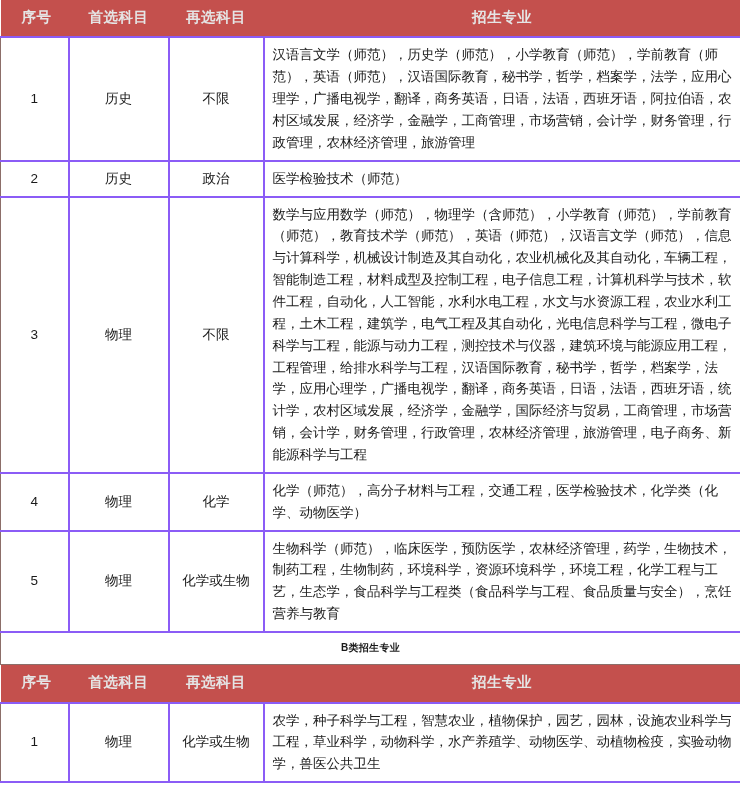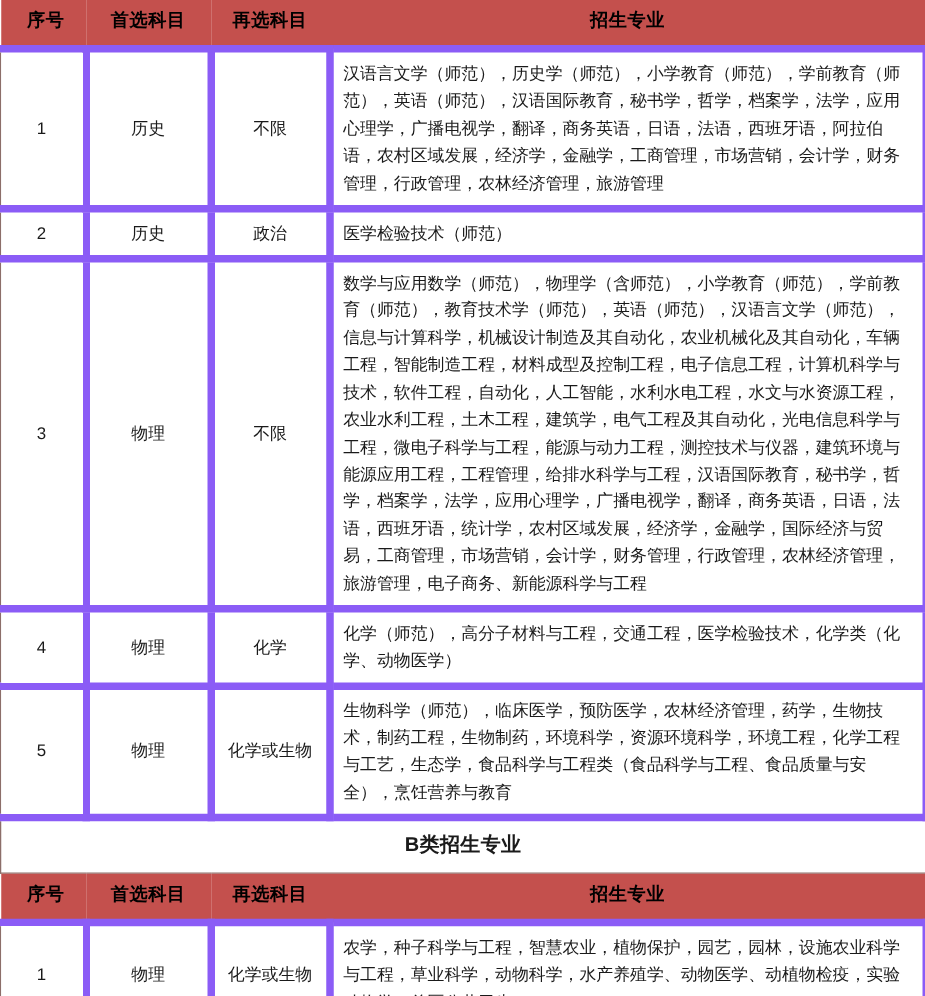--- a/index.html
+++ b/index.html
@@ -35,7 +35,7 @@
   
   tr.header-row > th {
     background: #c4504d;
-    color: #000000;
+    color: #e5e5e5;
     font-size: 14.5px;
     font-weight: bold;
     letter-spacing: 0.5px;

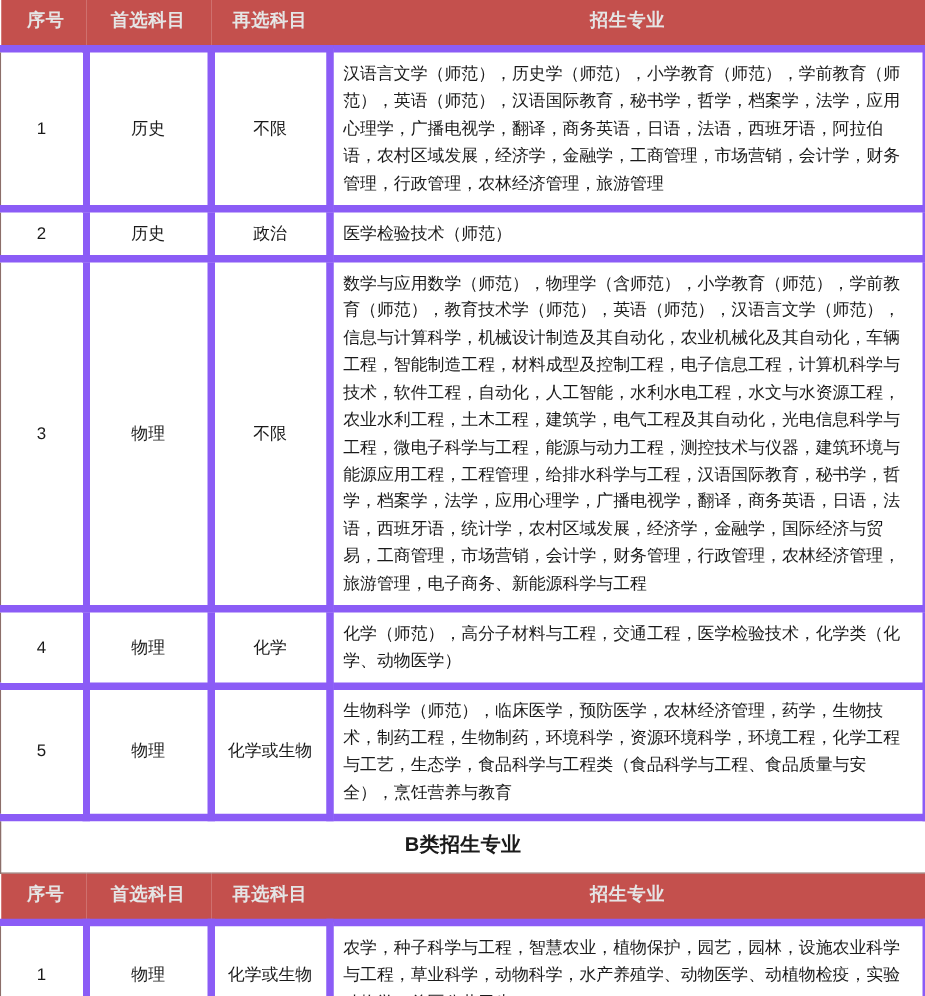--- a/index.html
+++ b/index.html
@@ -50,7 +50,7 @@
 
   
   td {
-    border: 6px solid #8b5cf6;
+    border: 2px solid #8b5cf6;
     vertical-align: middle;
     font-size: 13.5px;
     line-height: 1.62;

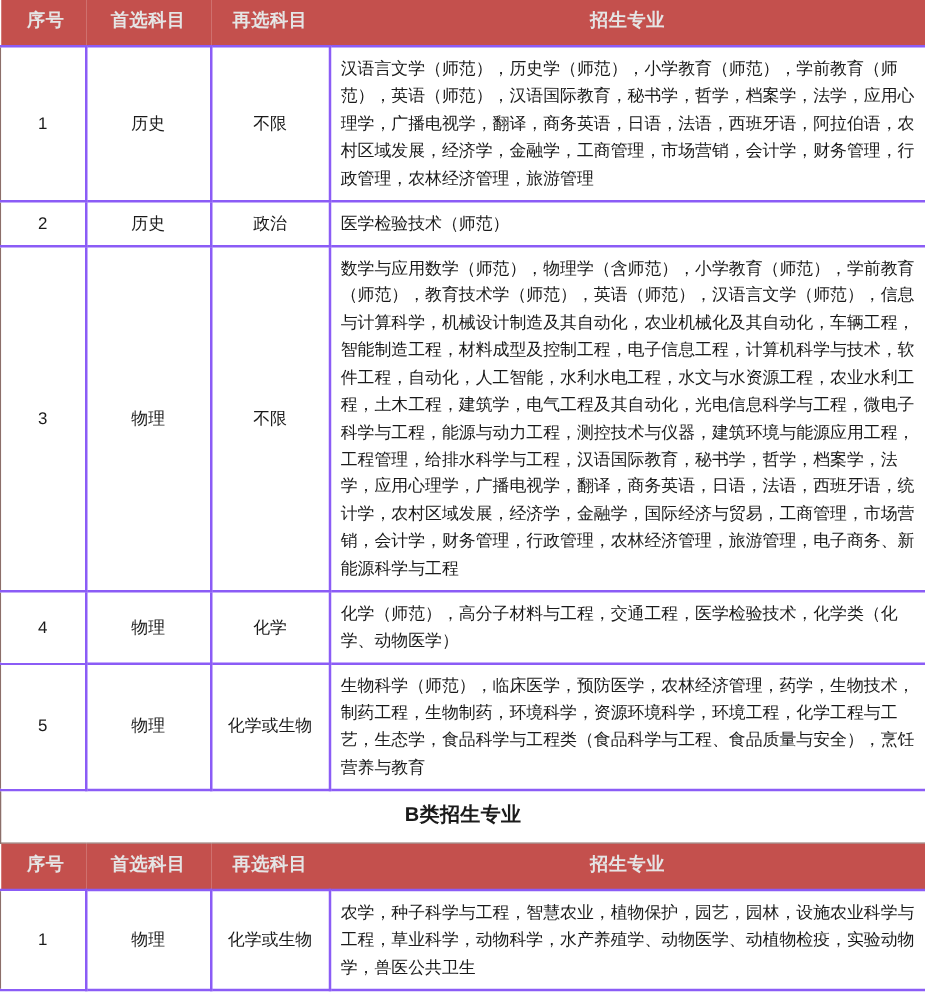--- a/index.html
+++ b/index.html
@@ -82,7 +82,7 @@
   td.section-divider {
     text-align: center;
     font-weight: bold;
-    font-size: 16px;
+    font-size: 10px;
     padding: 7px 4px 8px 4px;
     background: #ffffff;
     border: 1px solid #8c6e69;

